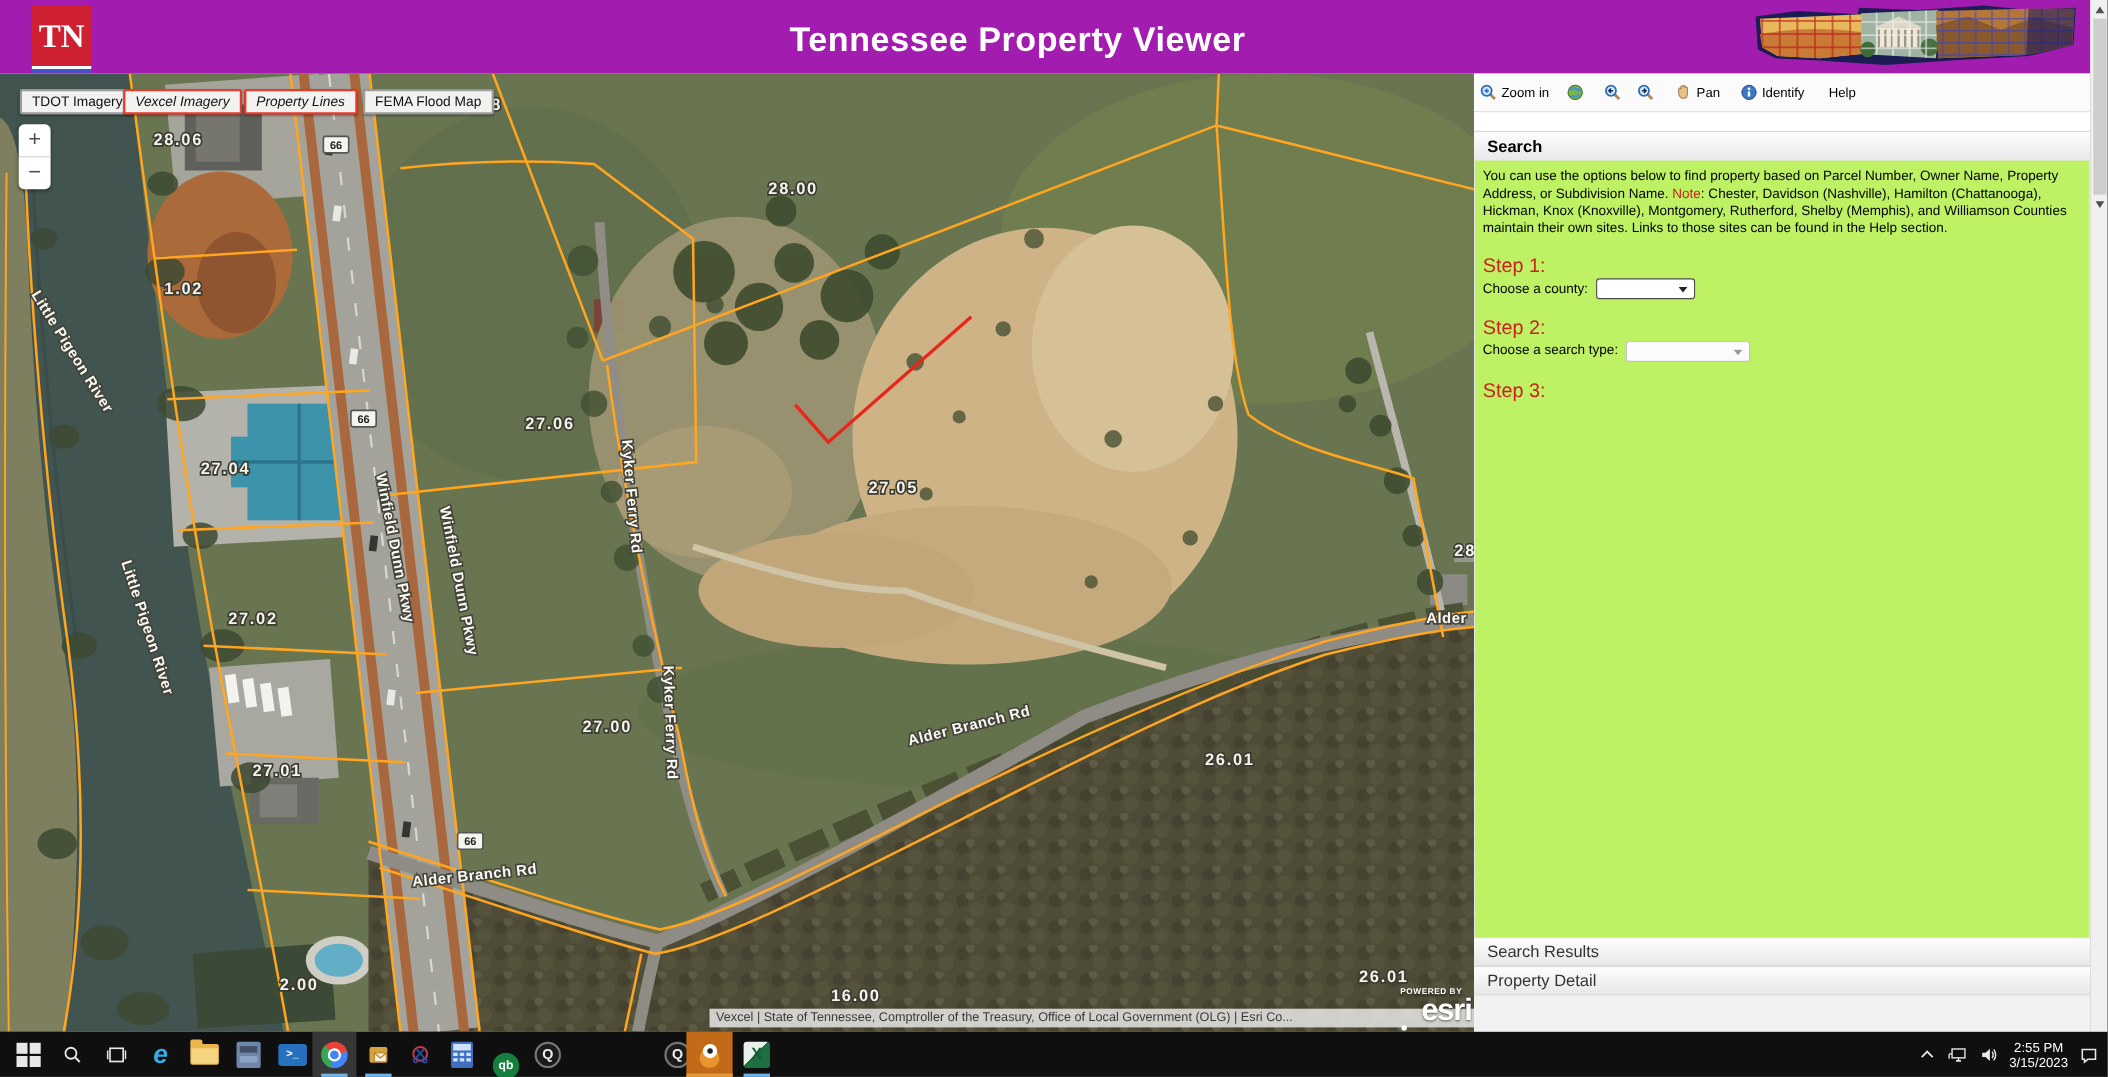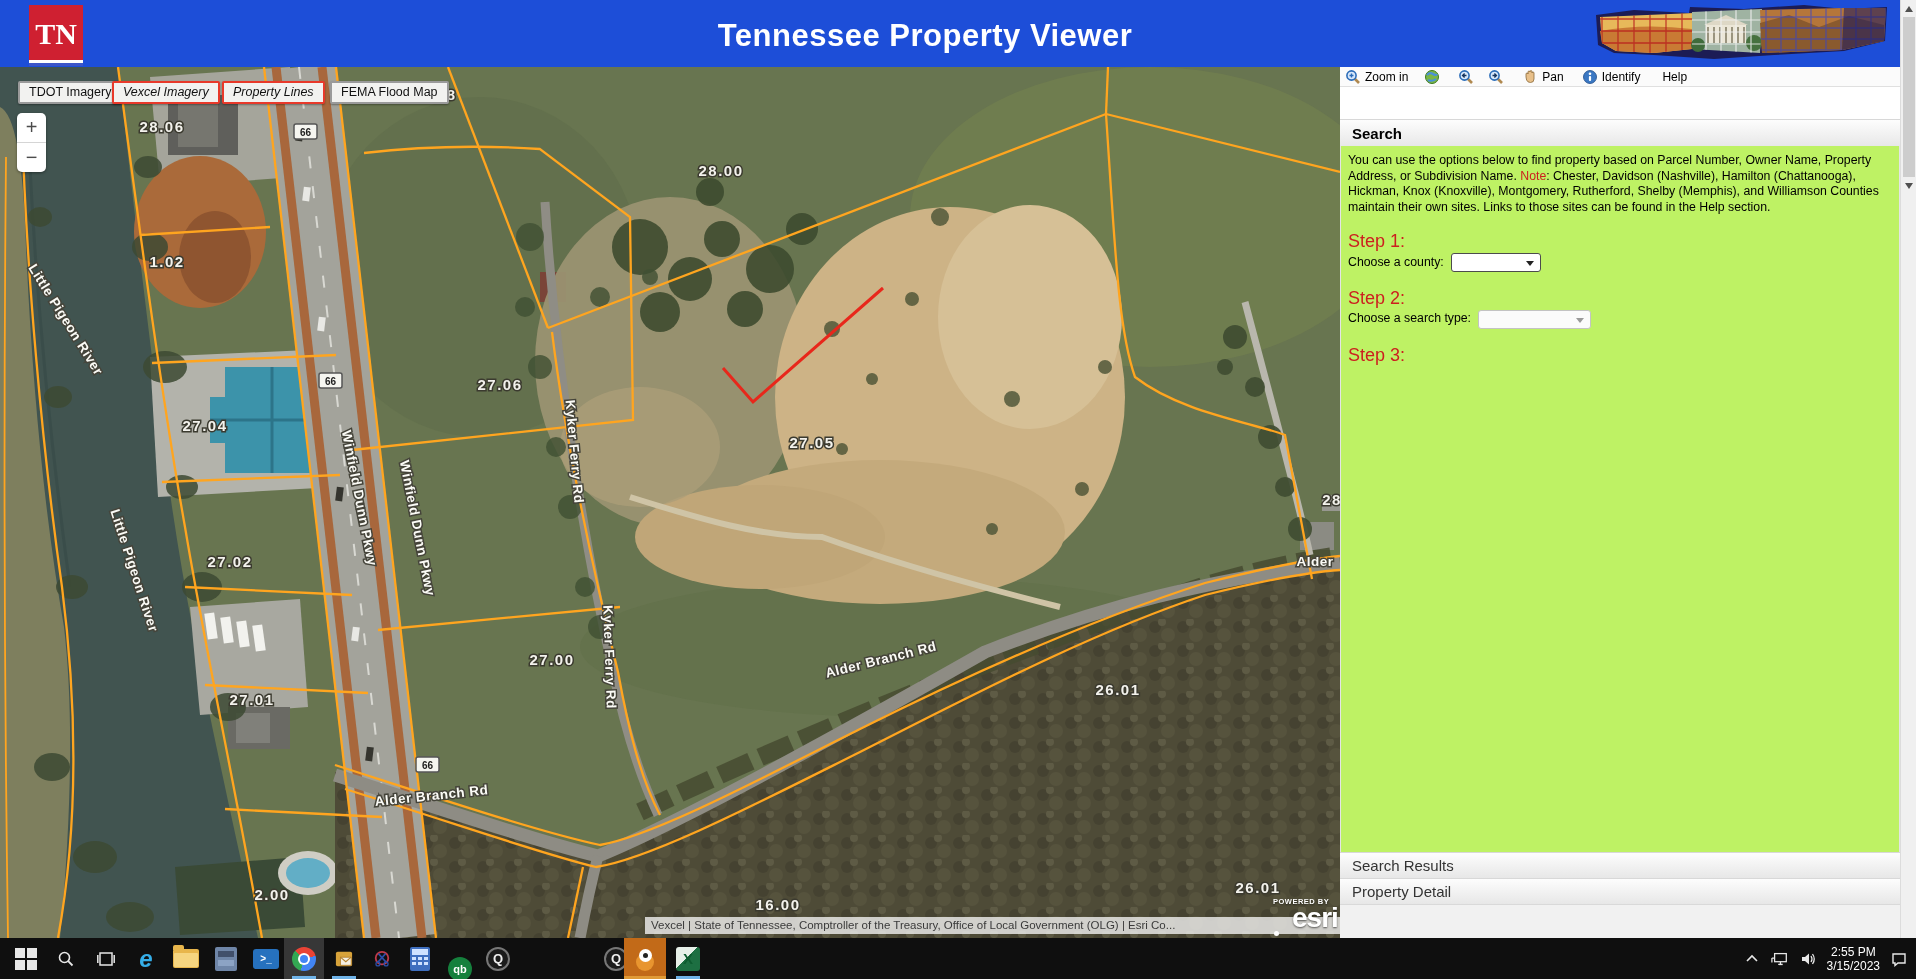--- a/index.html
+++ b/index.html
@@ -8,7 +8,7 @@
   #stage { position:relative; width:1916px; height:979px; background:#fff; }
 
   
-  #header { position:absolute; left:0; top:0; width:1900px; height:67px; background:#1d4ed8; }
+  #header { position:absolute; left:0; top:0; width:1900px; height:67px; background:#a21caf; }
   #tn-logo { position:absolute; left:29px; top:5px; width:54px; height:57px; background:#cf2031;
     color:#fff; font-family:"Liberation Serif", serif; font-weight:bold; font-size:30px;
     display:flex; align-items:center; justify-content:center; }

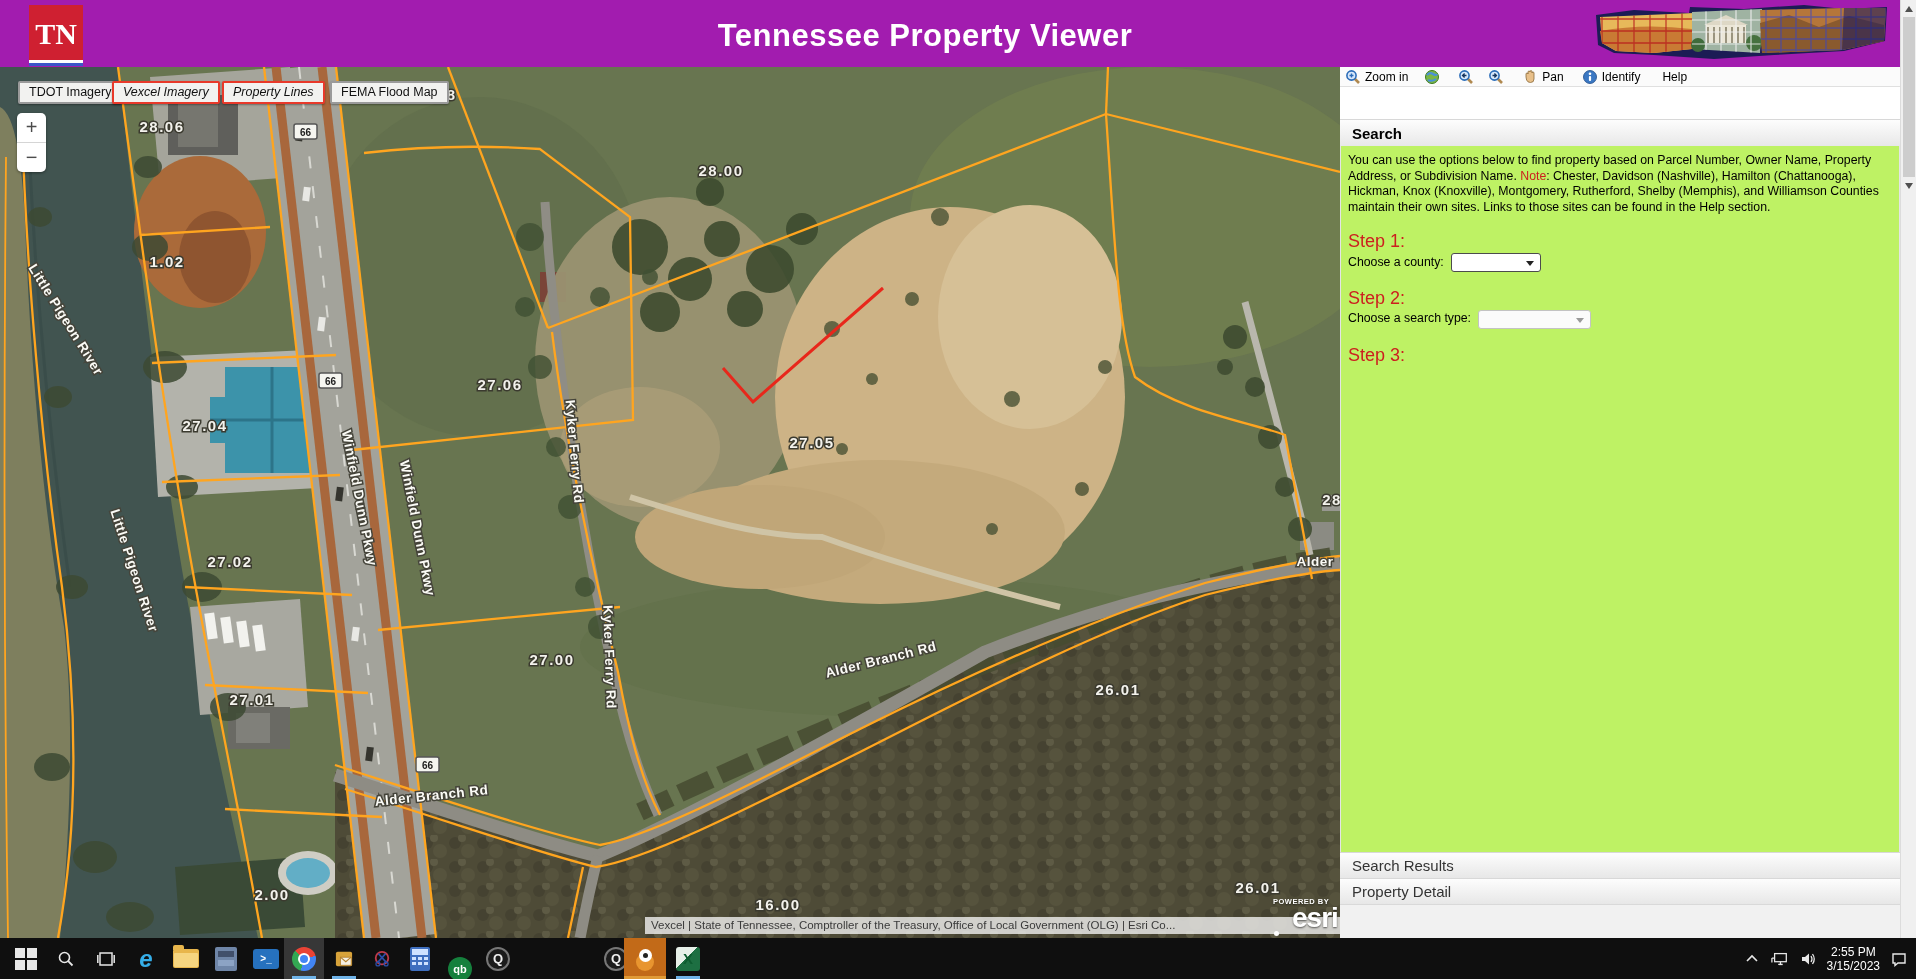--- a/index.html
+++ b/index.html
@@ -49,7 +49,7 @@
 
   
   #panel { position:absolute; left:1340px; top:67px; width:560px; height:871px; background:#fff; }
-  #ptoolbar { position:absolute; left:0; top:0; width:560px; height:20px; background:#fbfbfb;
+  #ptoolbar { position:absolute; left:0; top:0; width:560px; height:35px; background:#fbfbfb;
     border-bottom:1px solid #e0e0e0; font-size:12px; color:#000; display:flex; align-items:center; }
   .tb-item { display:flex; align-items:center; gap:4px; cursor:pointer; }
   .tb-icon { width:16px; height:16px; display:inline-block; }

